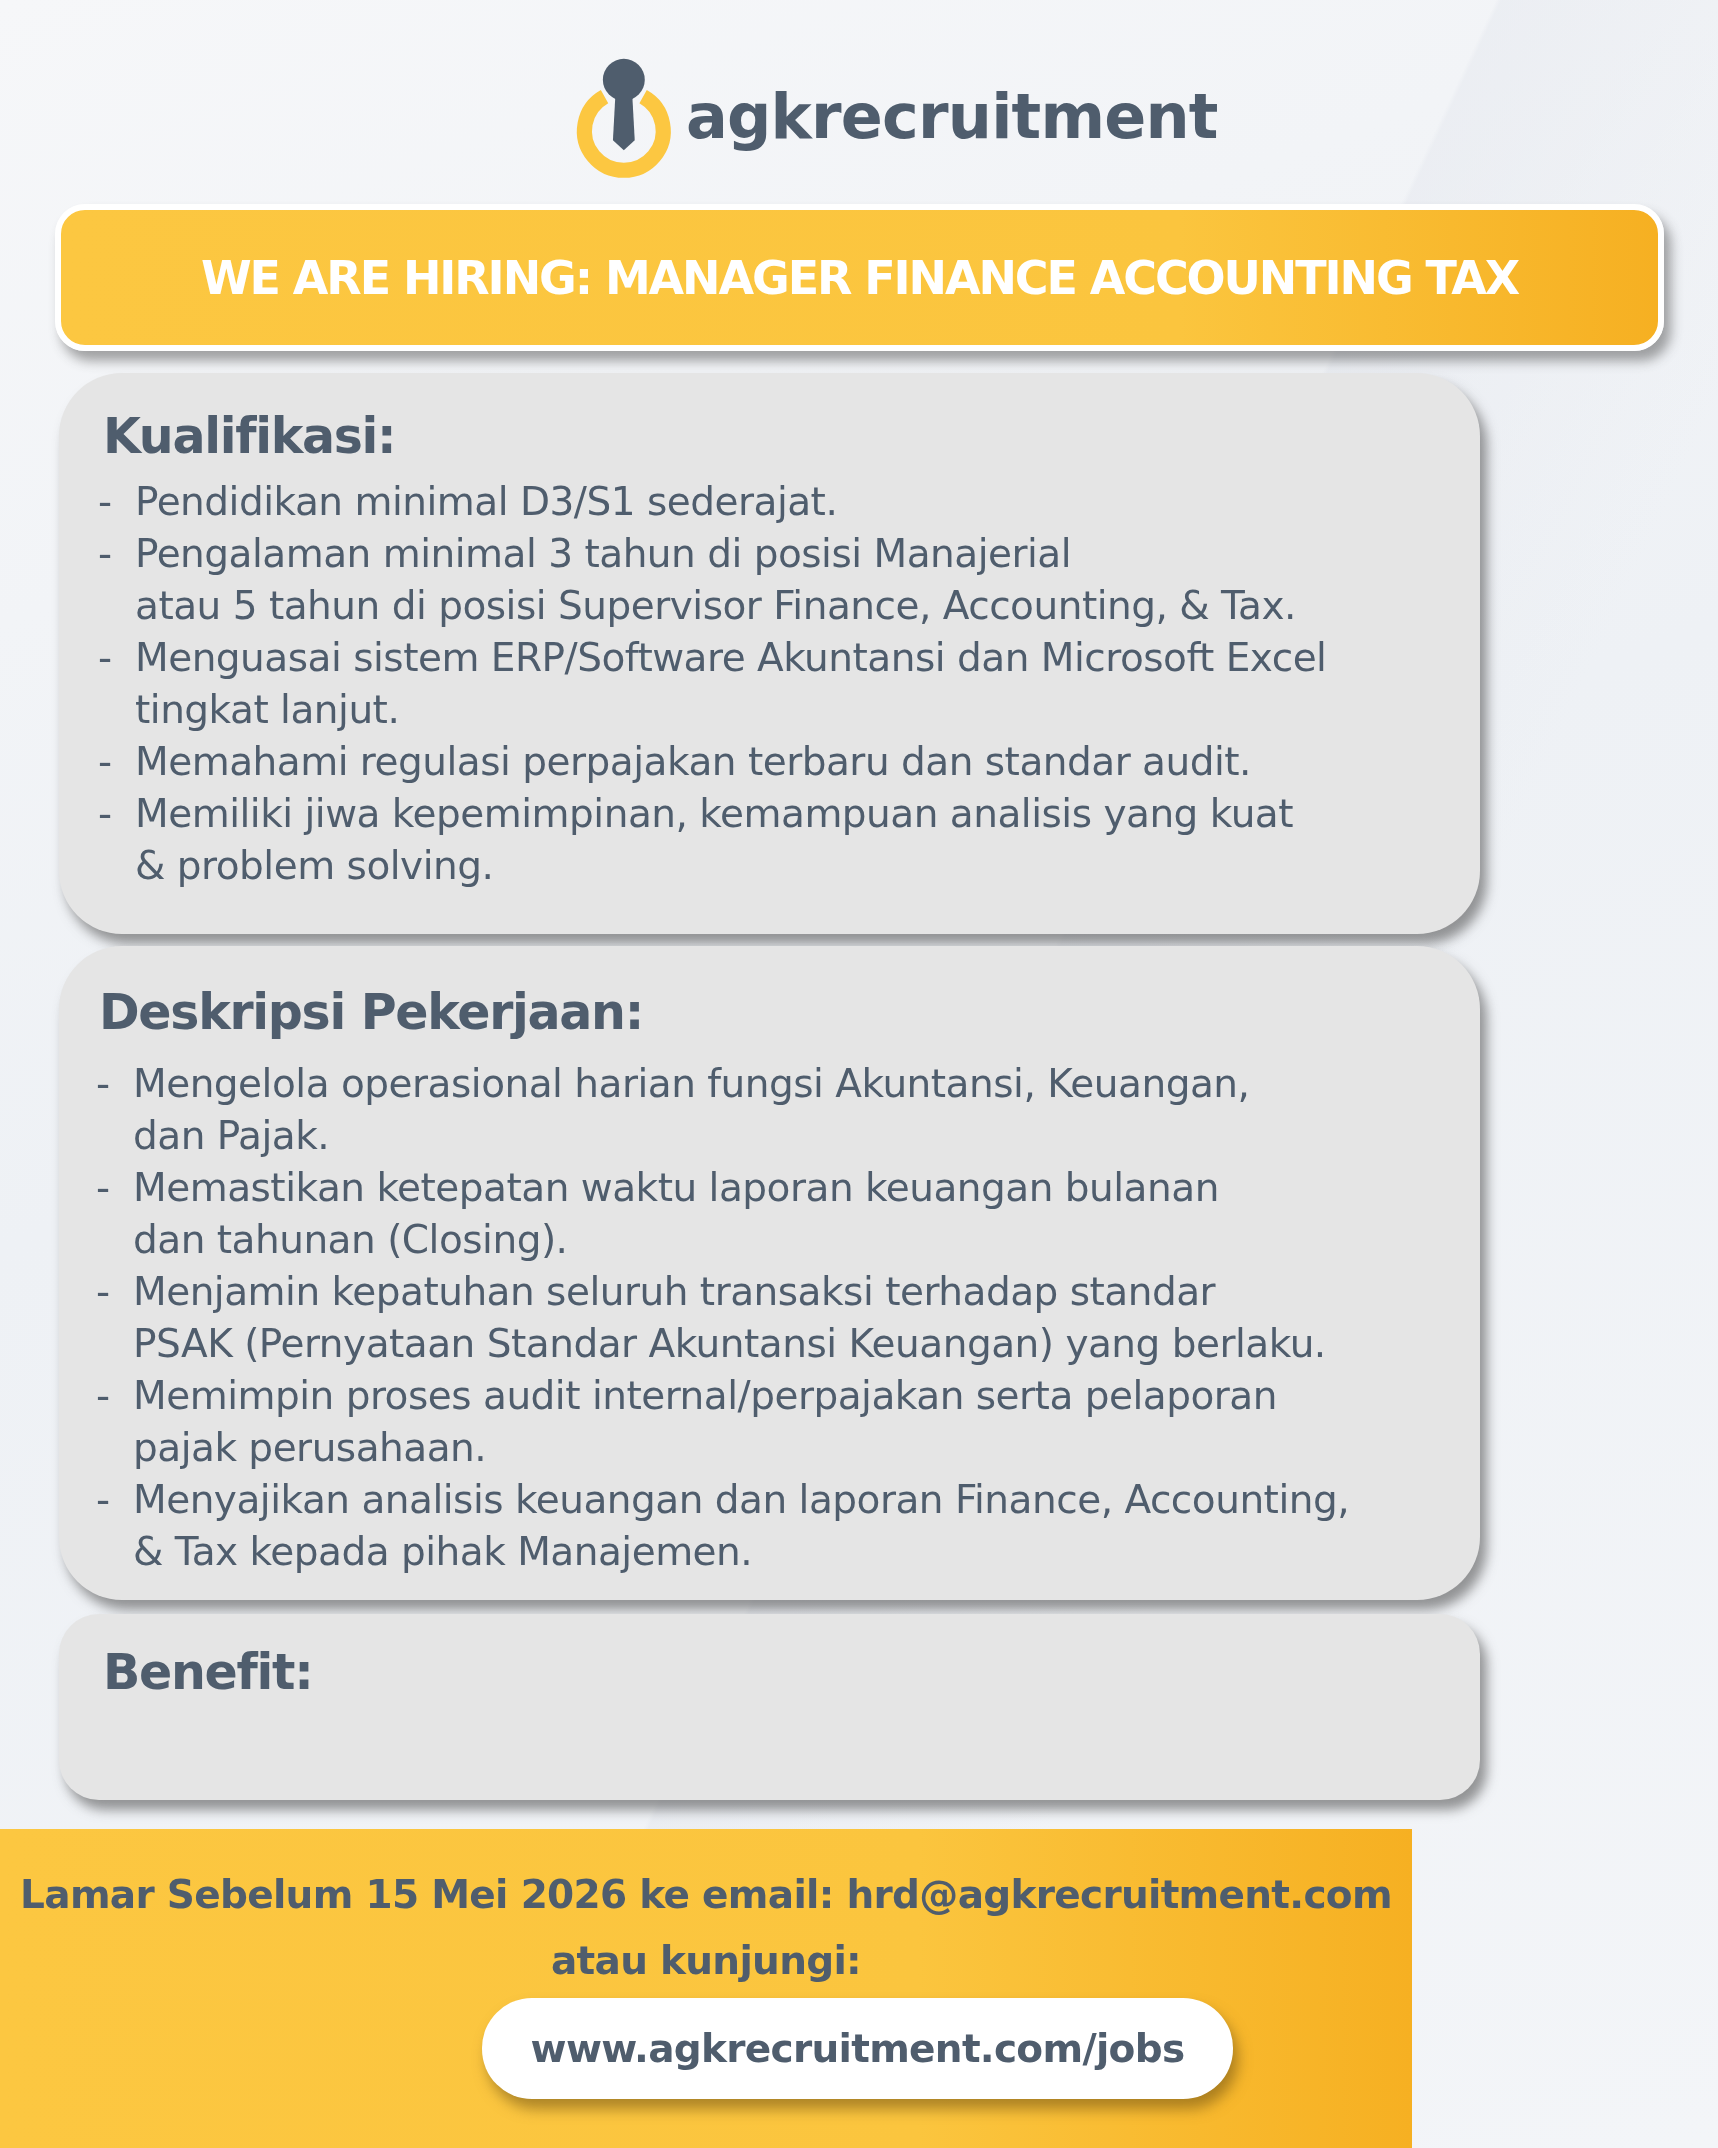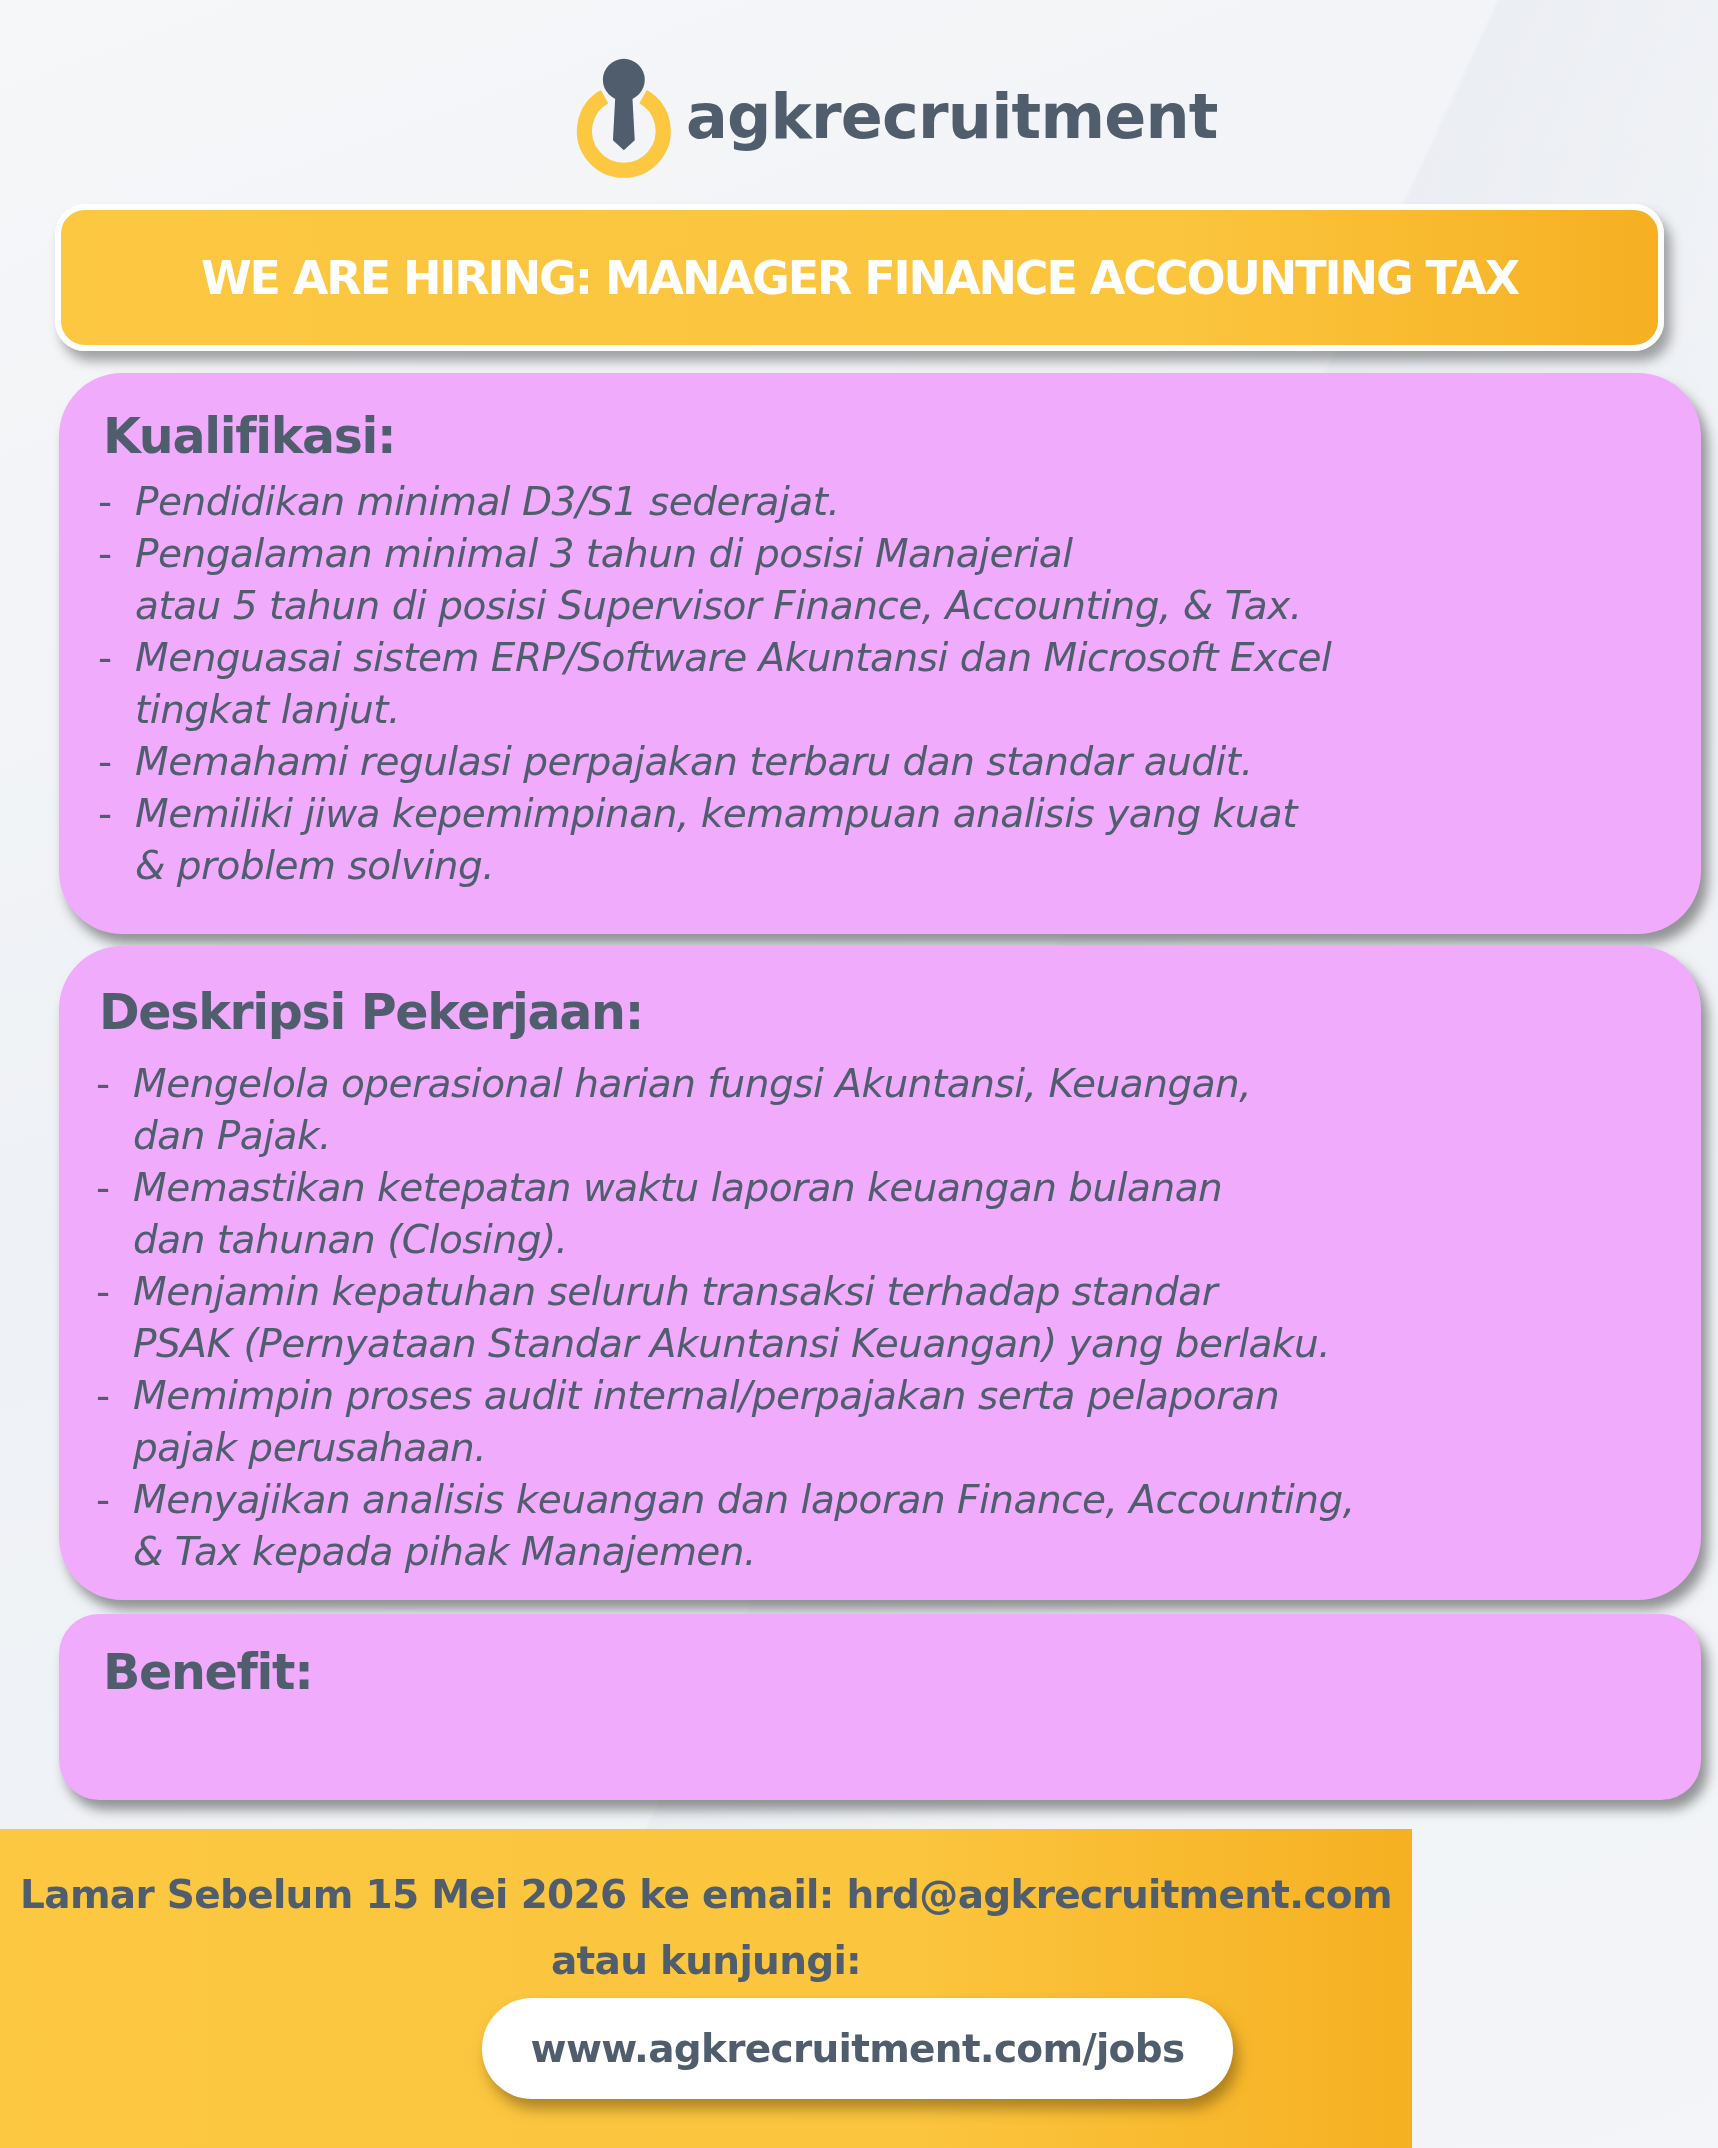--- a/index.html
+++ b/index.html
@@ -38,8 +38,8 @@
   }
   
   .card {
-    position: absolute; left: 59px; width: 1642px;
-    background: #f0abfc; border-radius: 63px;
+    position: absolute; left: 59px; width: 1421px;
+    background: #e5e5e5; border-radius: 63px;
     box-shadow: 6.7px 10px 11.7px rgba(70,70,70,0.55);
   }
   .card-q { top: 373px; height: 561px; }

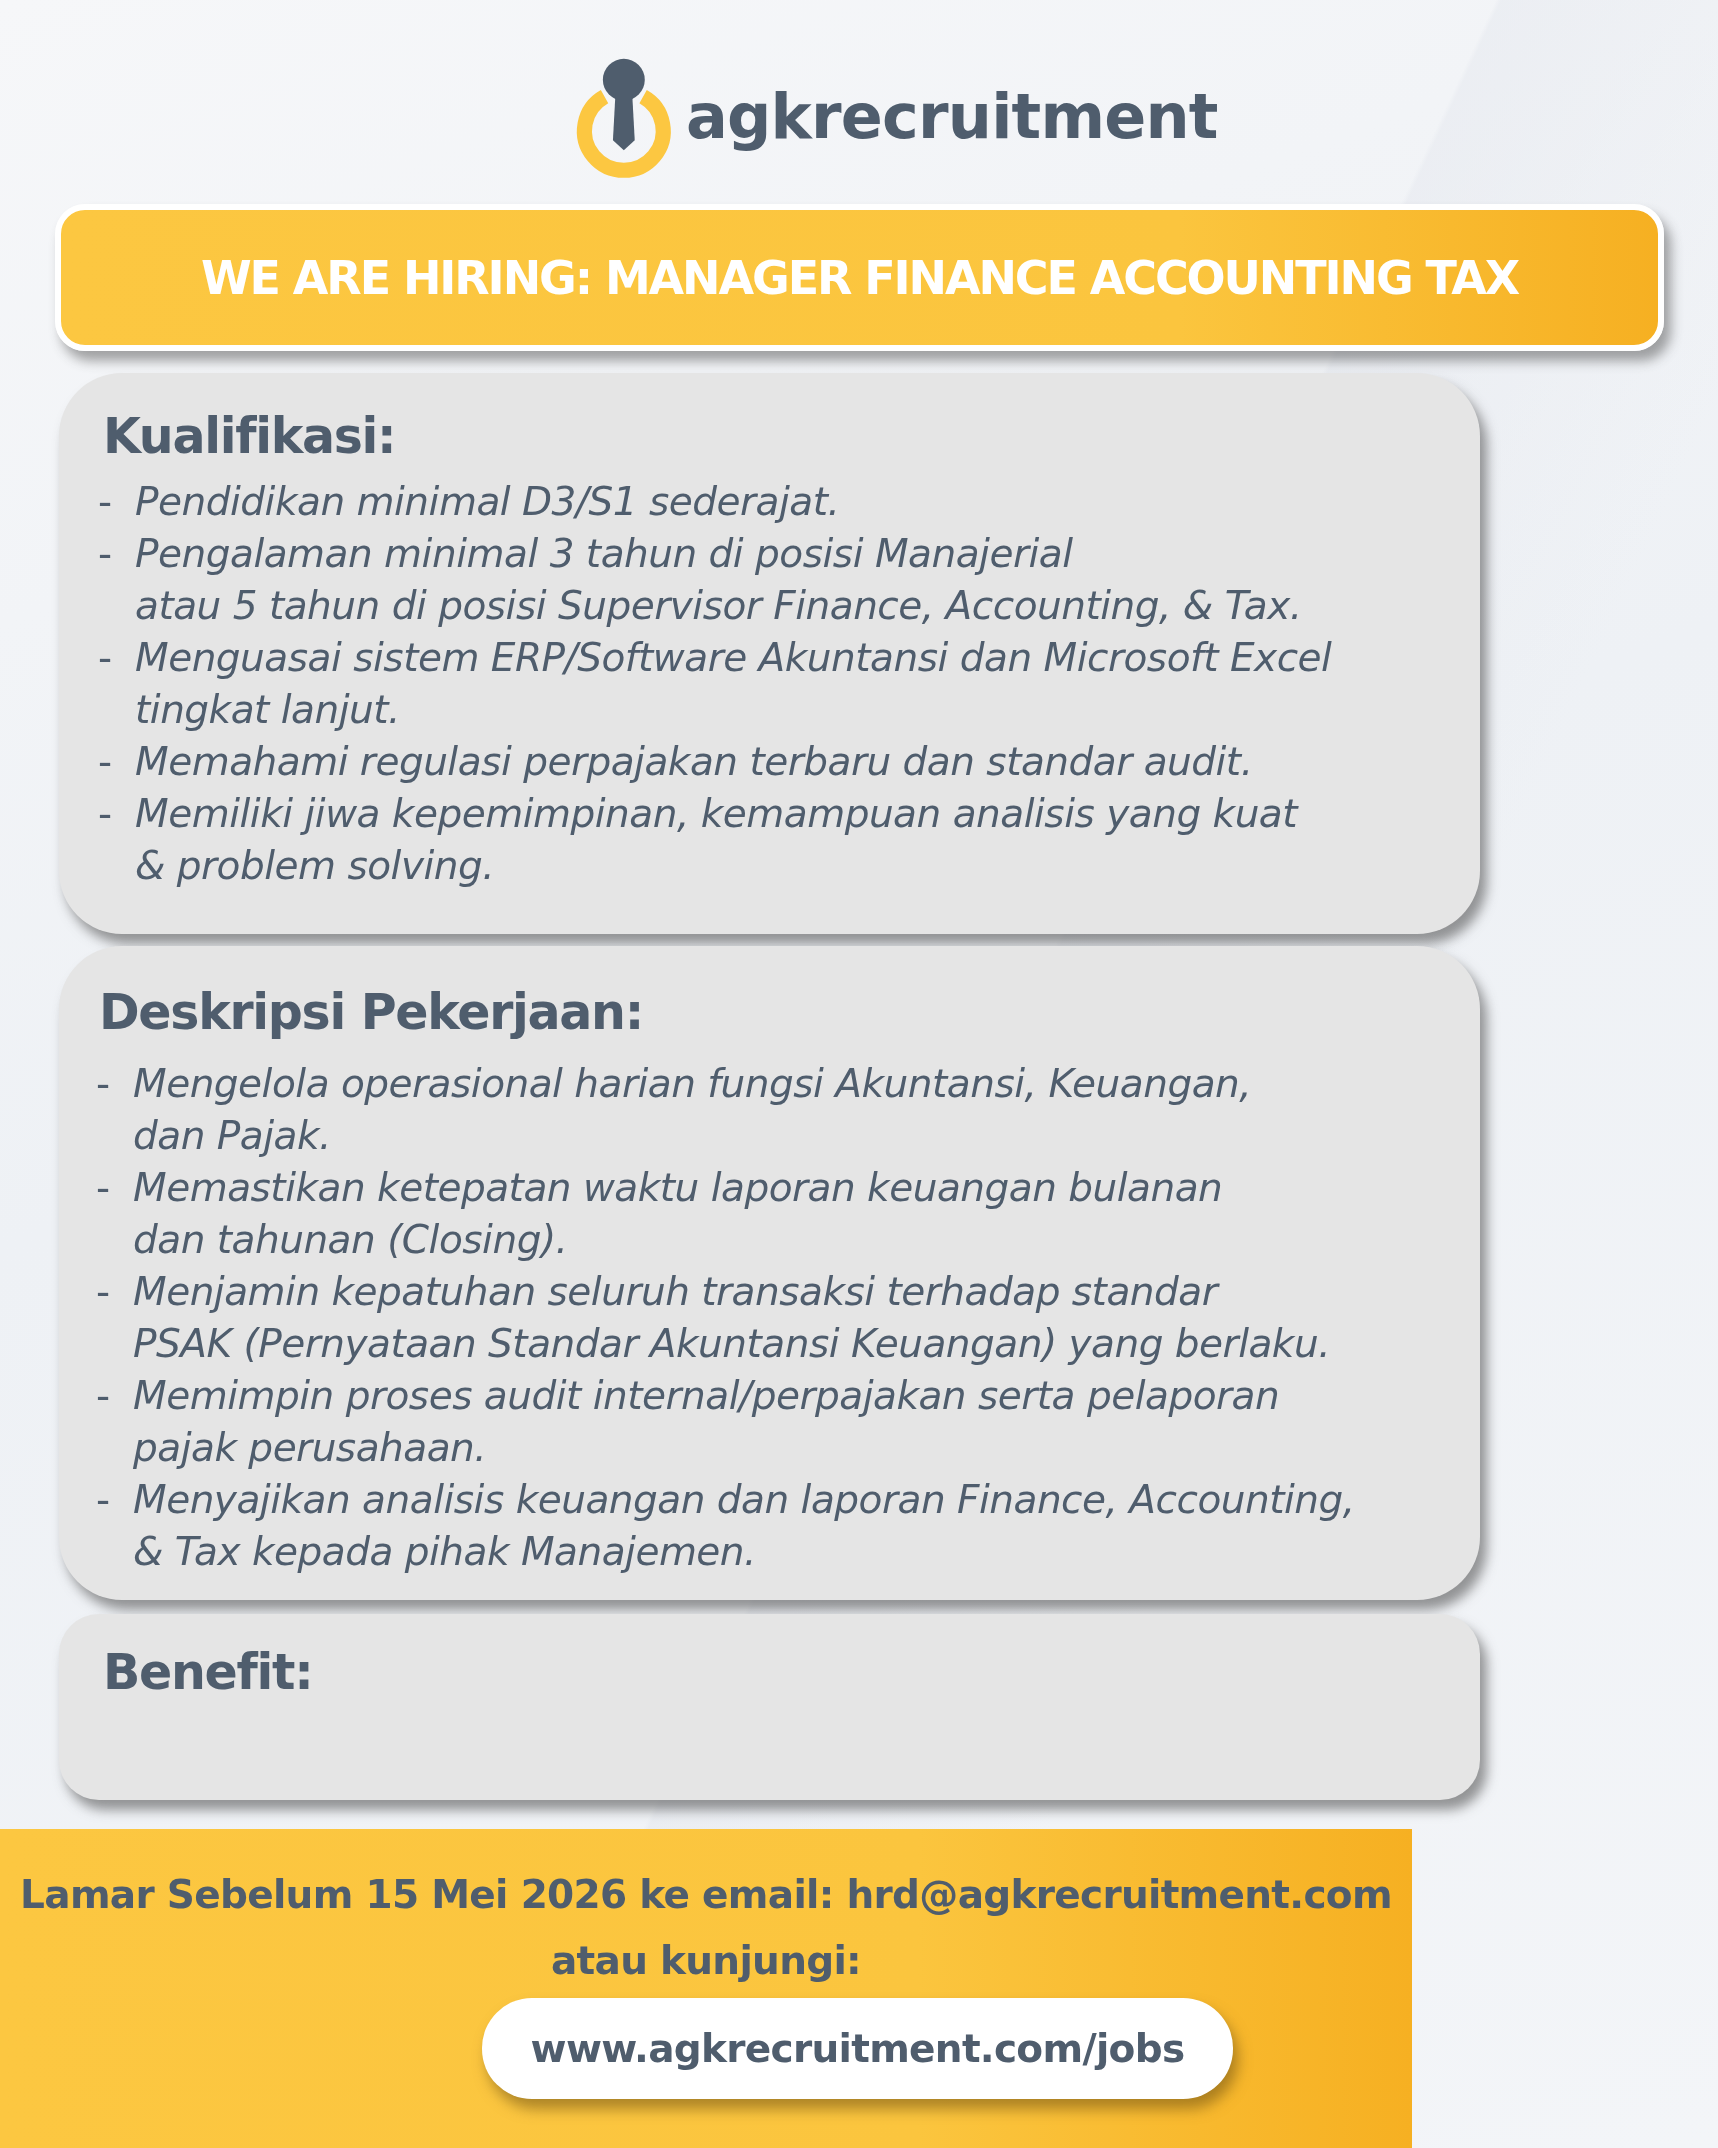--- a/index.html
+++ b/index.html
@@ -57,7 +57,7 @@
   .card-d .list { top: 112px; left: 37px; }
   .list-item { display: flex; font-size: 39px; line-height: 52px; letter-spacing: -0.5px; color: #4F5D6D; }
   .dash { width: 37px; flex: 0 0 37px; }
-  .item-text { white-space: pre-line; font-style: italic; }
+  .item-text { white-space: pre-line; }
   .benefit-text {
     position: absolute; left: 44px; top: 91px;
     font-size: 39px; letter-spacing: -0.5px; color: #4F5D6D; line-height: 52px; white-space: nowrap;

